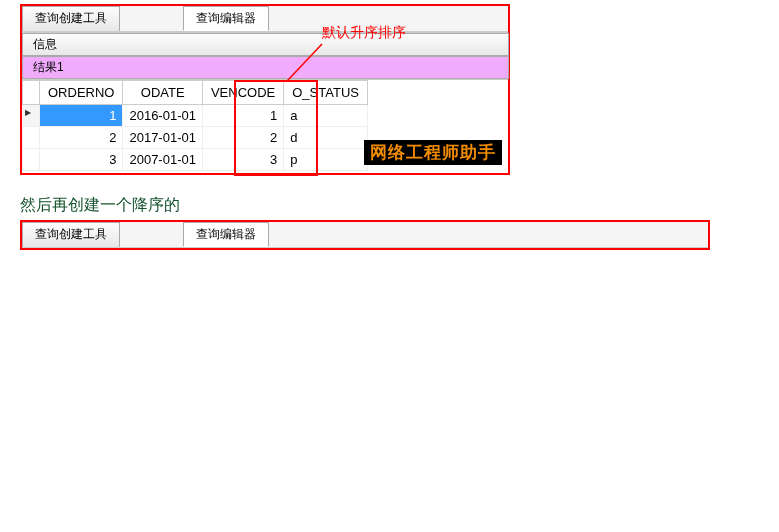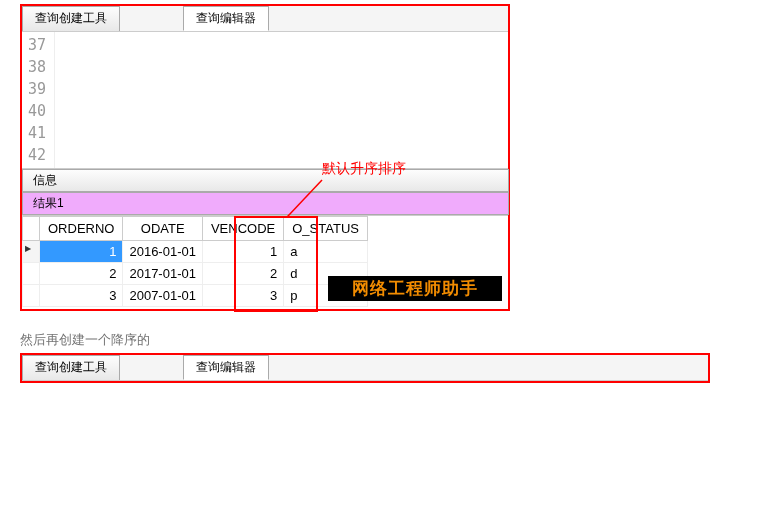--- a/index.html
+++ b/index.html
@@ -175,14 +175,6 @@
     <div class="tab active">查询编辑器</div>
   </div>
   <div class="editor">
-    <div class="gutter">
-      <div>37</div>
-      <div>38</div>
-      <div>39</div>
-      <div>40</div>
-      <div>41</div>
-      <div>42</div>
-    </div>
   </div>
 
   <div class="annot-wrap">

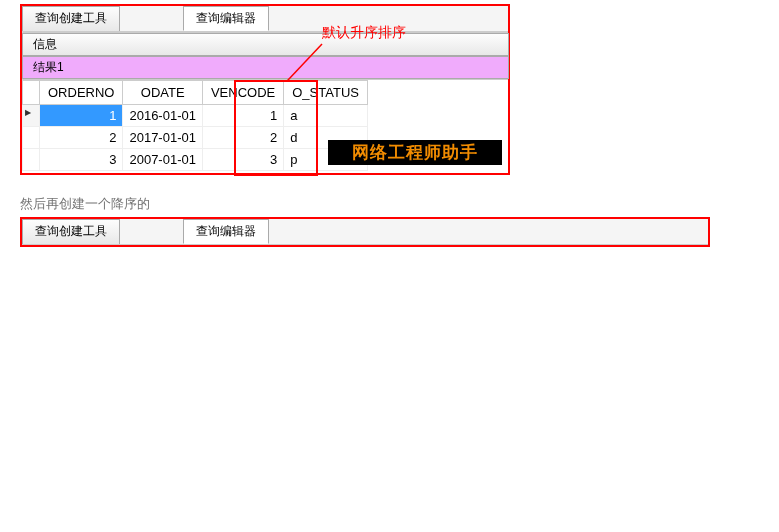--- a/index.html
+++ b/index.html
@@ -155,7 +155,7 @@
     font-weight: bold;
     font-family: "KaiTi","STKaiti",serif;
     font-size: 17px;
-    padding: 1px 24px;
+    padding: 1px 6px;
     letter-spacing: 1px;
     display: inline-block;
   }

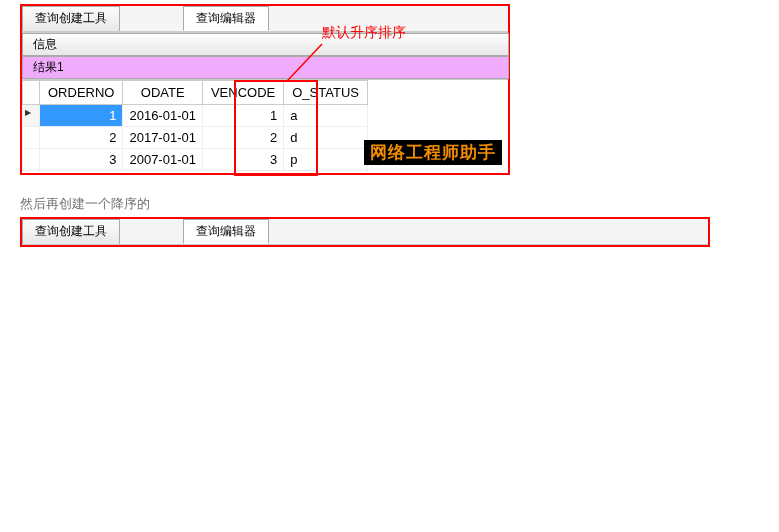--- a/index.html
+++ b/index.html
@@ -161,8 +161,8 @@
   }
   .between-text {
     margin: 8px 0 4px 20px;
-    font-size: 13px;
-    color: #737373;
+    font-size: 16px;
+    color: #14532d;
   }
   .grid-wrap { position: relative; padding-bottom: 2px; }
 </style>

